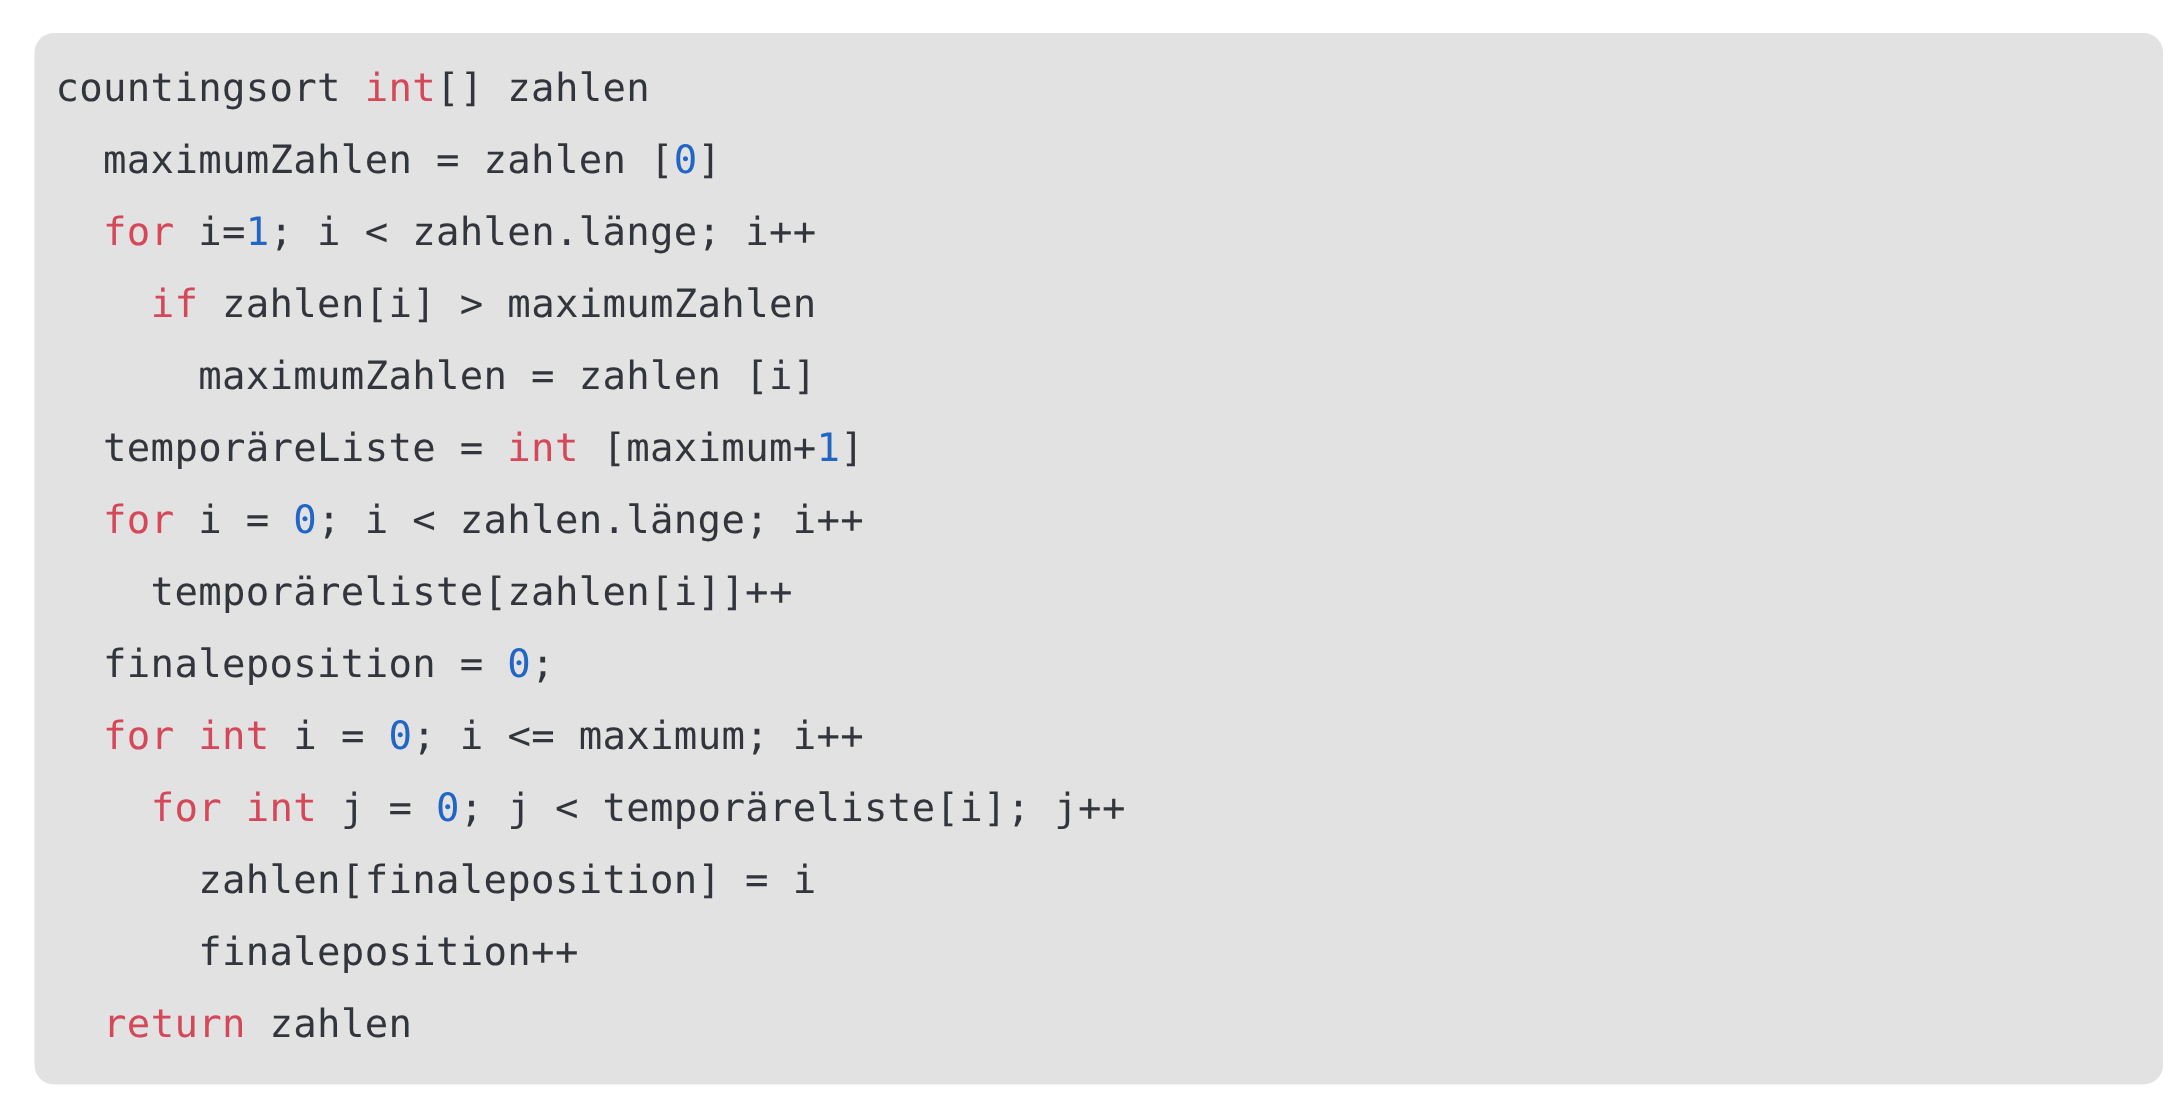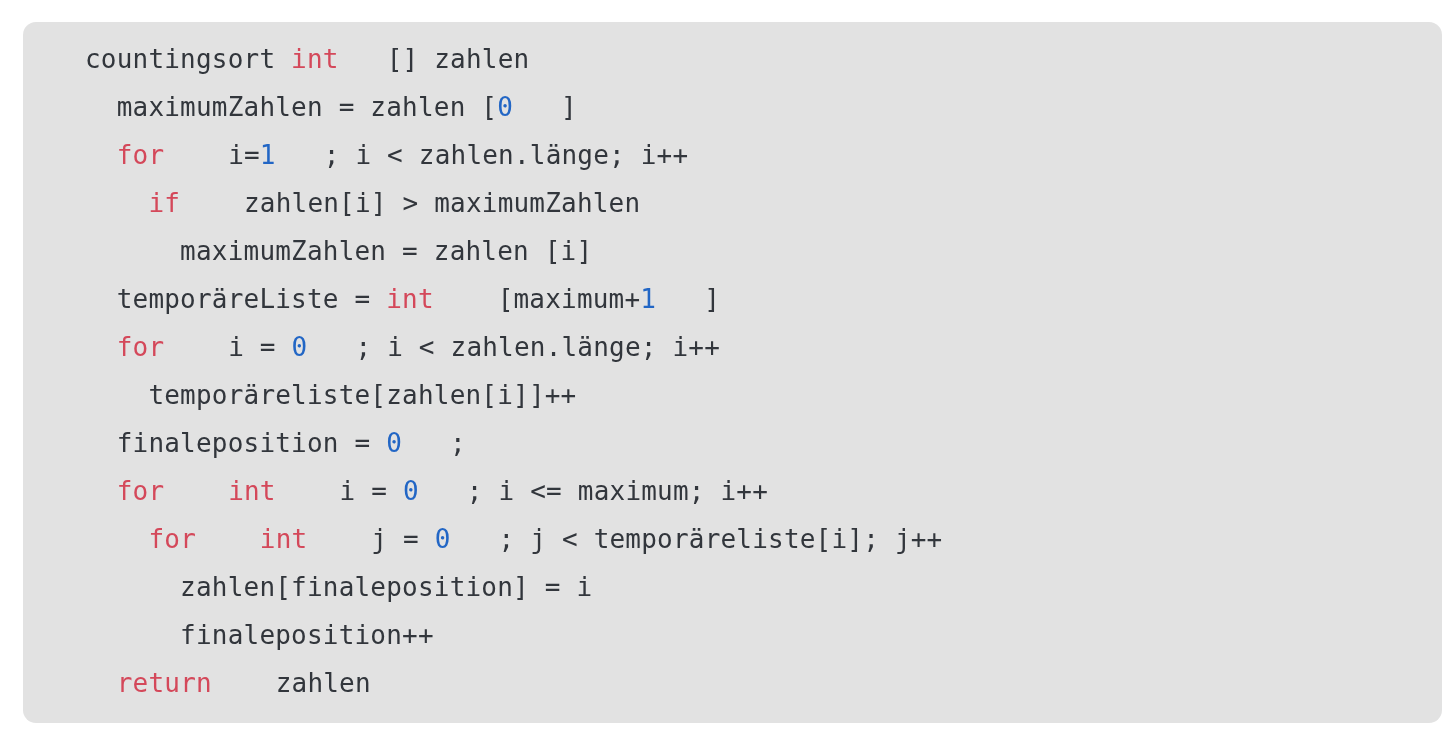--- a/index.html
+++ b/index.html
@@ -30,7 +30,7 @@
     white-space:pre;
   }
   .code-line{height:48px;}
-  .tok-plain{color:var(--text);margin-left:48px;}
+  .tok-plain{color:var(--text);}
   .tok-keyword{color:var(--keyword);}
   .tok-number{color:var(--number);}
 </style>

